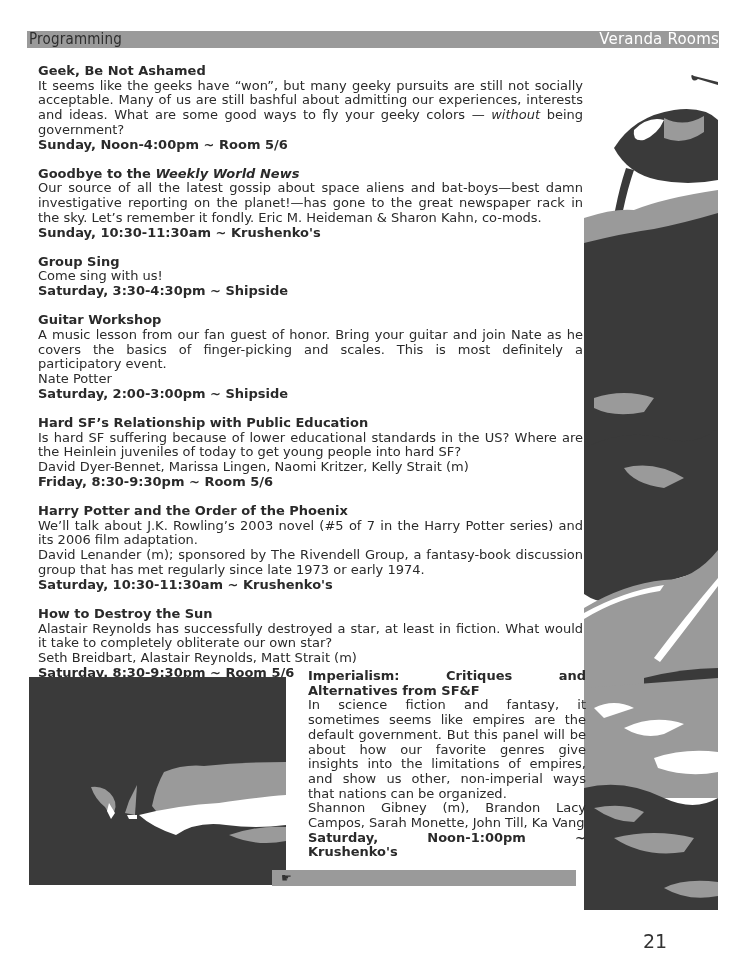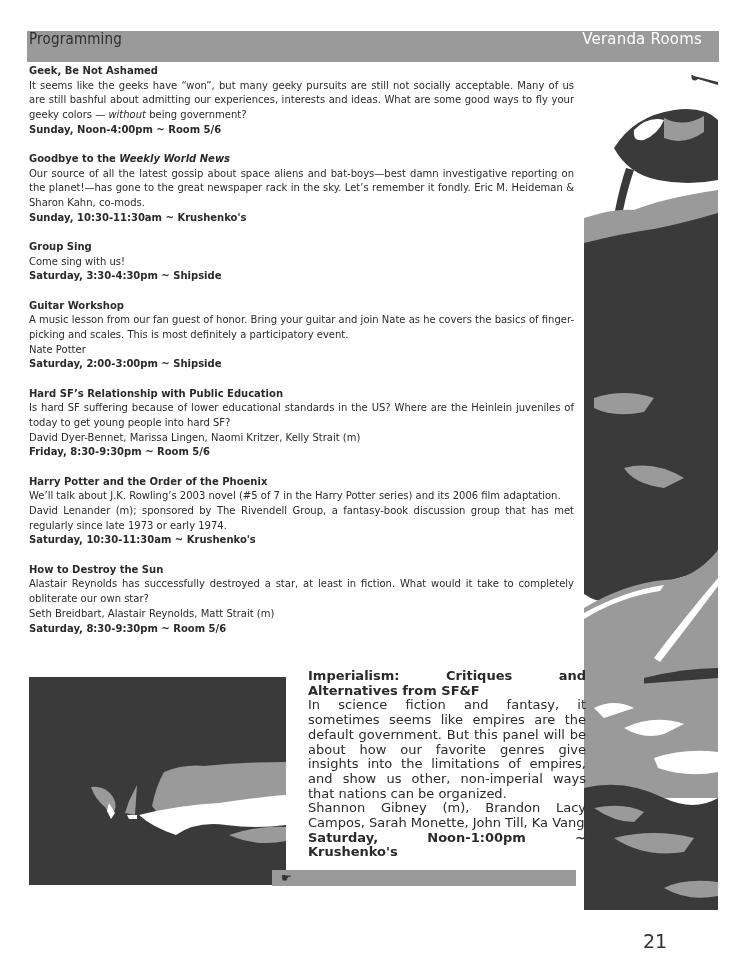--- a/index.html
+++ b/index.html
@@ -8,8 +8,8 @@
     font-family: "DejaVu Sans", sans-serif; color: #2a2a2a;
   }
   .header-bar {
-    position: absolute; left: 27px; top: 31px; width: 692px; height: 31px;
-    background: #9a9a9a; display: flex; justify-content: space-between; align-items: flex-start;
+    position: absolute; left: 27px; top: 31px; width: 692px; height: 17px;
+    background: #9a9a9a; display: flex; justify-content: space-between; align-items: flex-end;
   }
   .header-left {
     font-family: "DejaVu Sans Condensed", "DejaVu Sans", sans-serif;

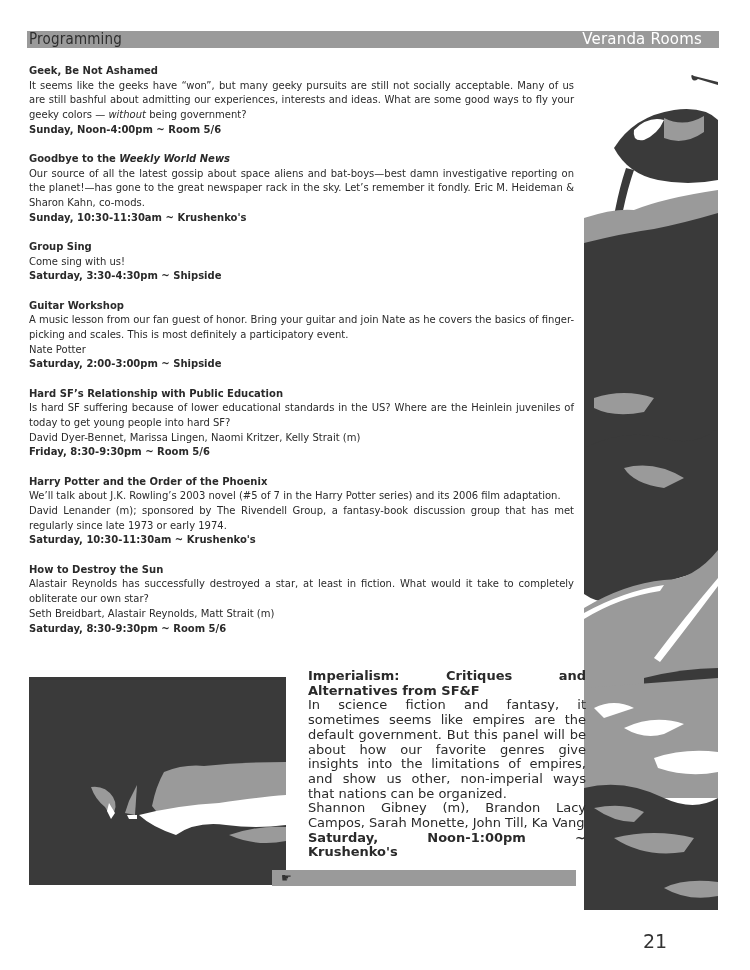--- a/index.html
+++ b/index.html
@@ -16,7 +16,7 @@
     font-size: 15px; color: #2e2e2e; padding-left: 2px; letter-spacing: 0.2px; line-height: 17px;
   }
   .header-right {
-    font-size: 15px; color: #ffffff; padding-right: 17px; letter-spacing: 0.2px; line-height: 17px;
+    font-size: 15px; color: #ffffff; padding-right: 0; letter-spacing: 0.2px; line-height: 17px;
   }
   .col {
     position: absolute; left: 29px; top: 64px; width: 545px;

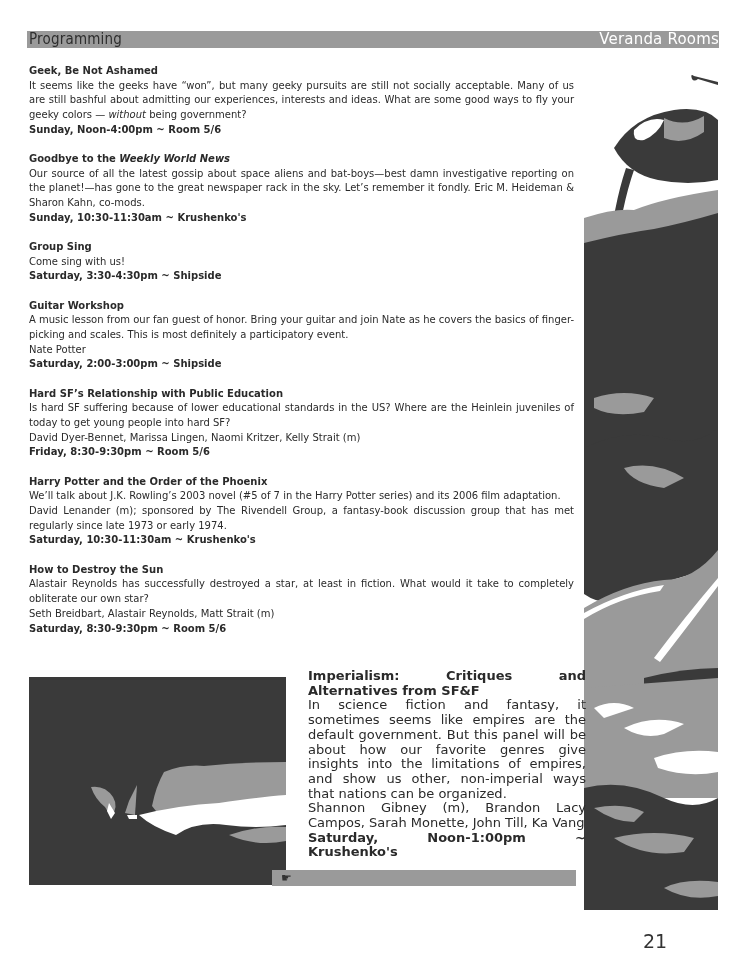--- a/index.html
+++ b/index.html
@@ -19,8 +19,8 @@
     font-size: 15px; color: #ffffff; padding-right: 0; letter-spacing: 0.2px; line-height: 17px;
   }
   .col {
-    position: absolute; left: 29px; top: 64px; width: 545px;
-    font-size: 10px; line-height: 14.7px; text-align: justify;
+    position: absolute; left: 38px; top: 64px; width: 545px;
+    font-size: 13px; line-height: 14.7px; text-align: justify;
   }
   .event { margin-bottom: 14.5px; }
   .event .title { font-weight: bold; }

